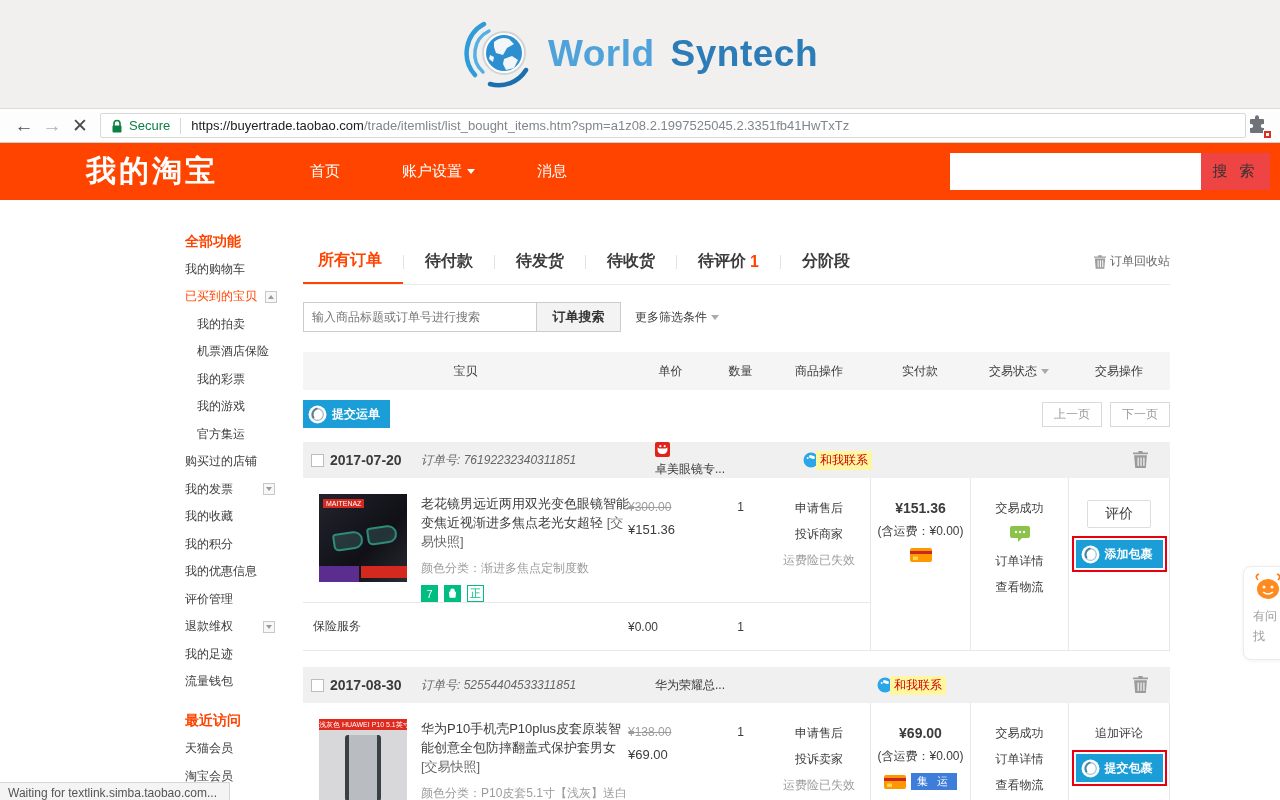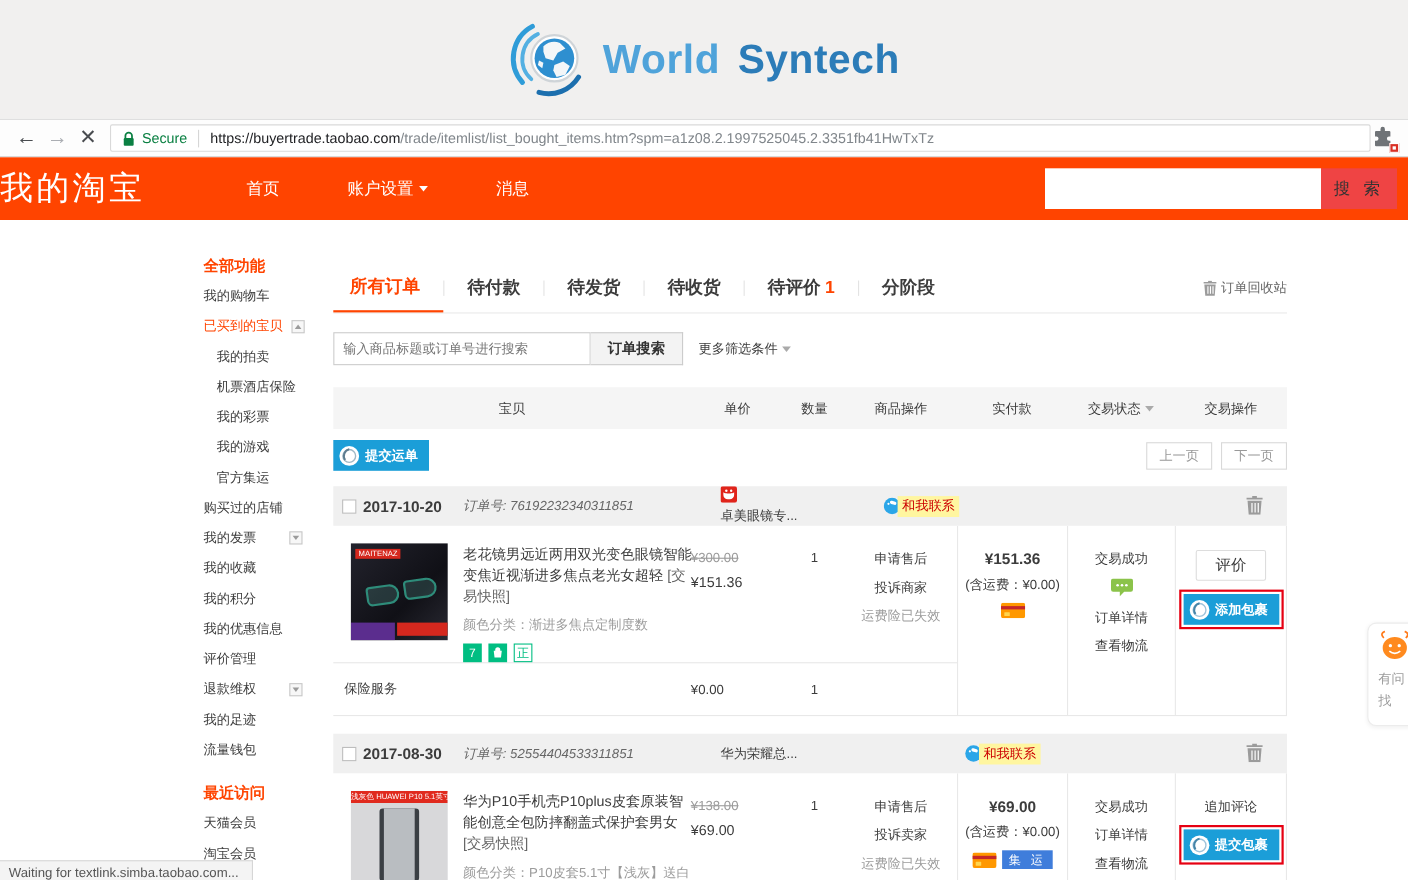--- a/index.html
+++ b/index.html
@@ -27,7 +27,7 @@
 
   
   .site-header { height:57px; background:#FF4400; display:flex; align-items:center; position:relative; }
-  .site-logo { font-size:30px; font-weight:normal; color:#fff; letter-spacing:3px; }
+  .site-logo { font-size:30px; font-weight:bold; color:#fff; margin-left:86px; letter-spacing:3px; }
   .site-nav { display:flex; align-items:center; margin-left:92px; gap:62px; }
   .site-nav .nav-item { color:#fff; font-size:15px; cursor:pointer; display:flex; align-items:center; gap:5px; }
   .caret-down-w { width:0; height:0; border-left:4px solid transparent; border-right:4px solid transparent; border-top:5px solid #fff; }

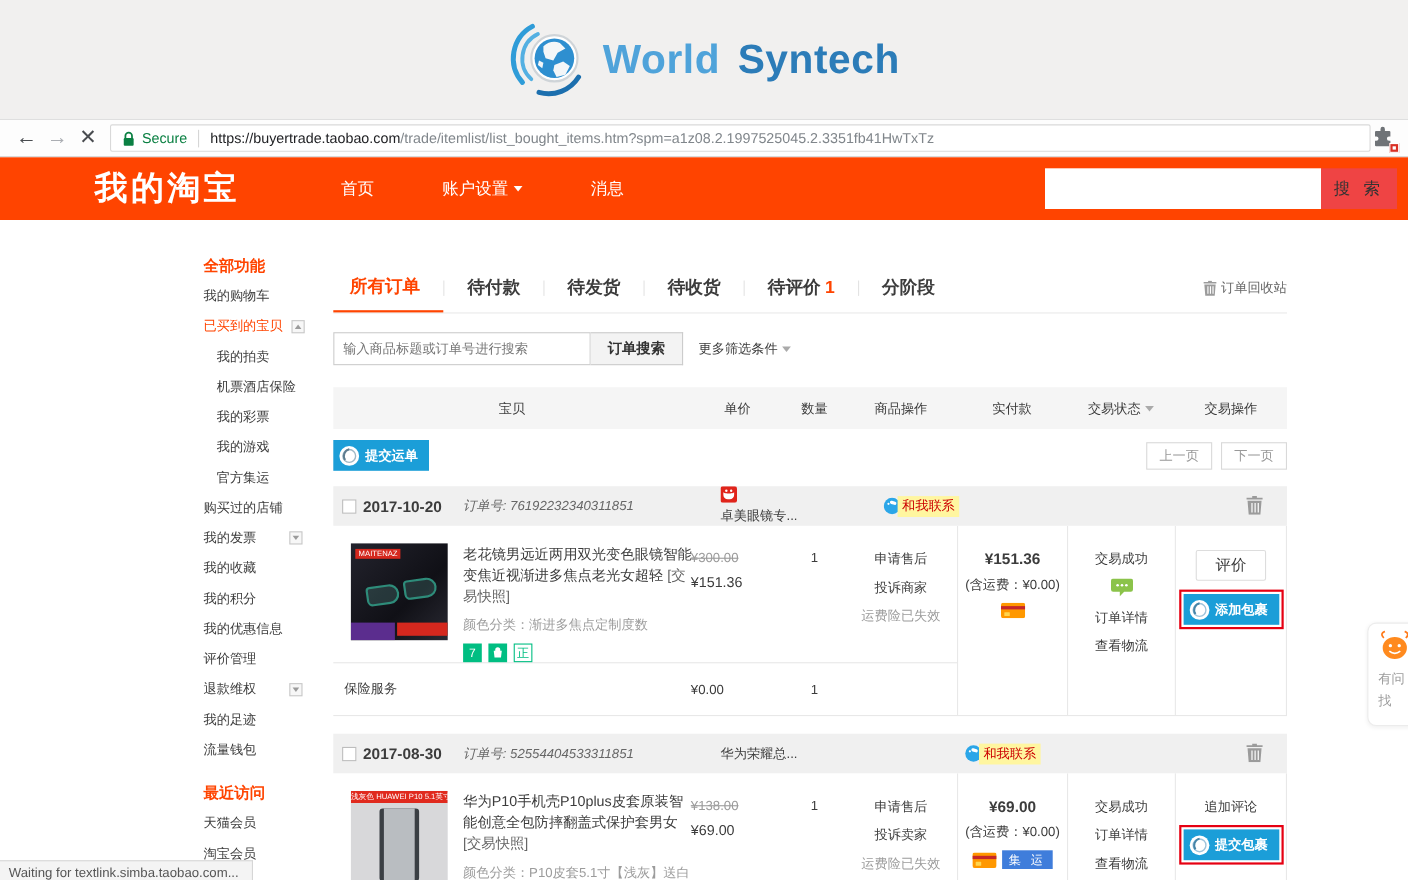--- a/index.html
+++ b/index.html
@@ -317,7 +317,7 @@
     <div class="order order--1">
       <div class="order-head">
         <span class="cb"></span>
-        <span class="o-date">2017-10-20</span>
+        <span class="o-date">2017-07-20</span>
         <span class="o-no"><span>订单号:</span> <span>76192232340311851</span></span>
         <span class="o-shop">
           <svg width="15" height="15" viewBox="0 0 15 15">

